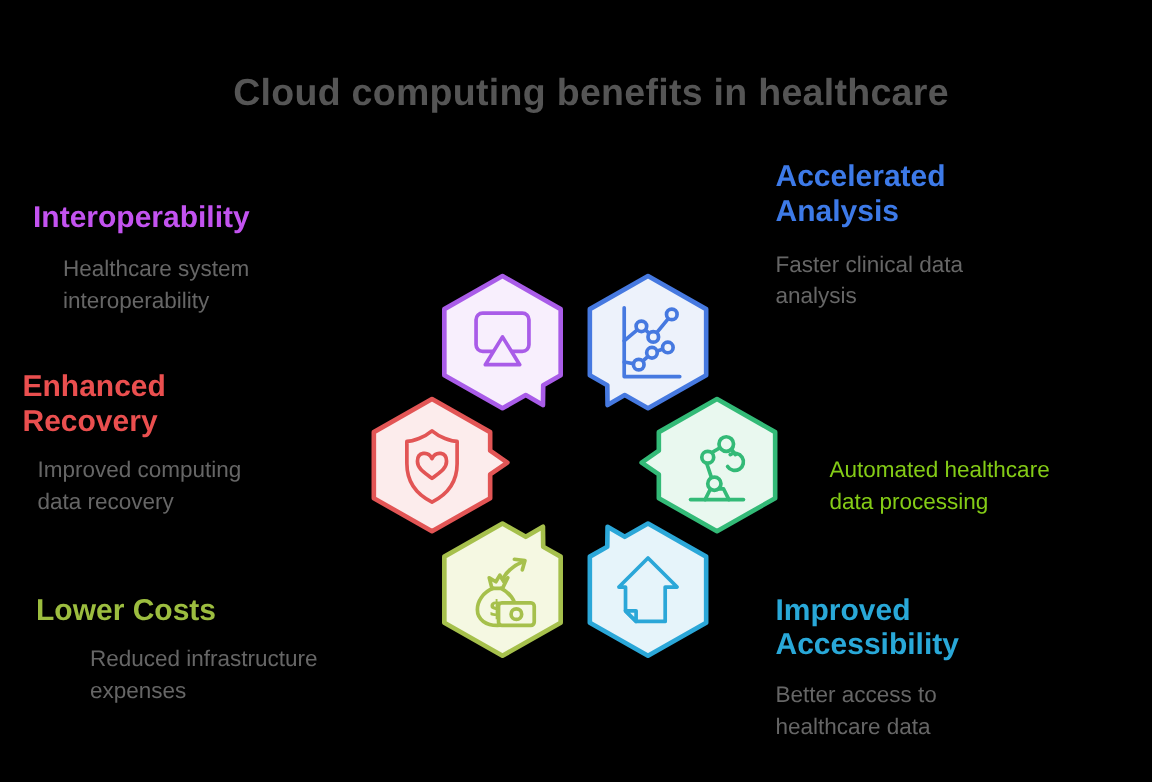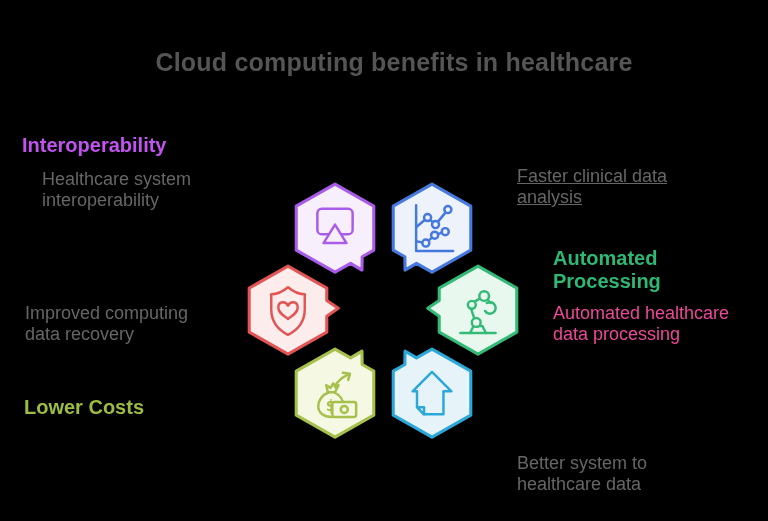--- a/index.html
+++ b/index.html
@@ -135,6 +135,8 @@
   <div class="benefit-desc align-right" id="d-interoperability" style="color: rgb(102, 102, 102);">Healthcare system
 interoperability</div>
 
+  <div class="benefit-heading align-left" id="h-accelerated" style="color: rgb(61, 122, 232);">Accelerated
+Analysis</div>
   <div class="benefit-desc align-left" id="d-accelerated" style="color: rgb(102, 102, 102);">Faster clinical data
 analysis</div>
 

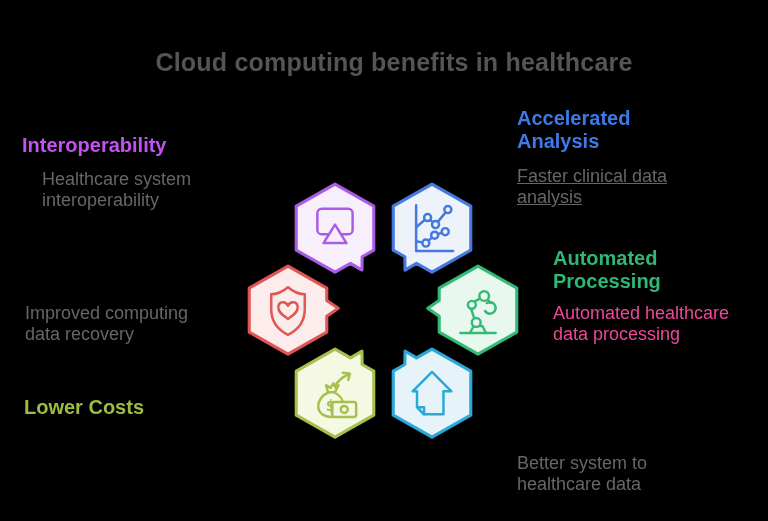--- a/index.html
+++ b/index.html
@@ -23,7 +23,7 @@
     white-space:pre-line;
   }
   .benefit-desc {
-    position:absolute; font-size:18px; line-height:21px; white-space:pre-line;
+    position:absolute; font-size:15px; line-height:21px; white-space:pre-line;
   }
   .align-right { }
   .align-left  { text-align:left; }

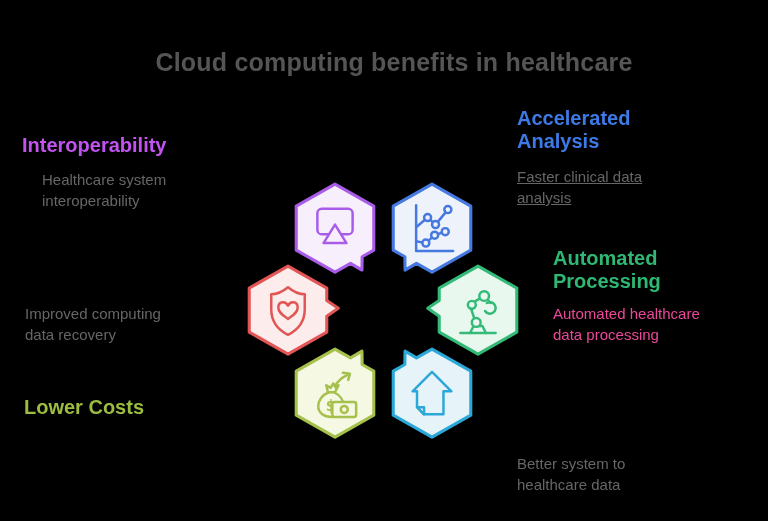--- a/index.html
+++ b/index.html
@@ -31,7 +31,7 @@
   #h-interoperability { right:516px; top:134px; width:230px; }
   #d-interoperability { right:516px; top:169px; width:210px; }
   #h-accelerated      { left:517px;  top:107px; width:180px; }
-  #d-accelerated      { left:517px;  top:166px; width:170px;text-decoration:underline; }
+  #d-accelerated      { left:517px;  top:166px; width:170px; }
   #h-recovery         { right:553px; top:247px; width:200px; }
   #d-recovery         { right:553px; top:303px; width:190px; }
   #h-automated        { left:553px;  top:247px; width:190px; }

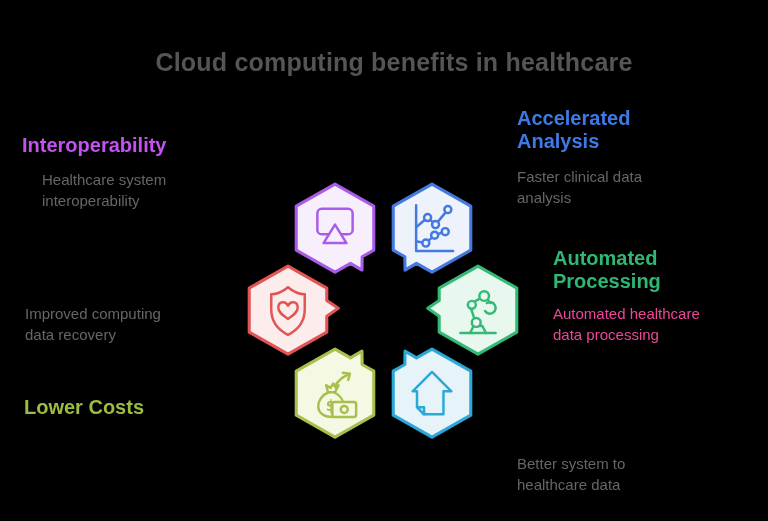--- a/index.html
+++ b/index.html
@@ -140,6 +140,8 @@
   <div class="benefit-desc align-left" id="d-accelerated" style="color: rgb(102, 102, 102);">Faster clinical data
 analysis</div>
 
+  <div class="benefit-heading align-right" id="h-recovery" style="color: rgb(234, 79, 79);">Enhanced
+Recovery</div>
   <div class="benefit-desc align-right" id="d-recovery" style="color: rgb(102, 102, 102);">Improved computing
 data recovery</div>
 

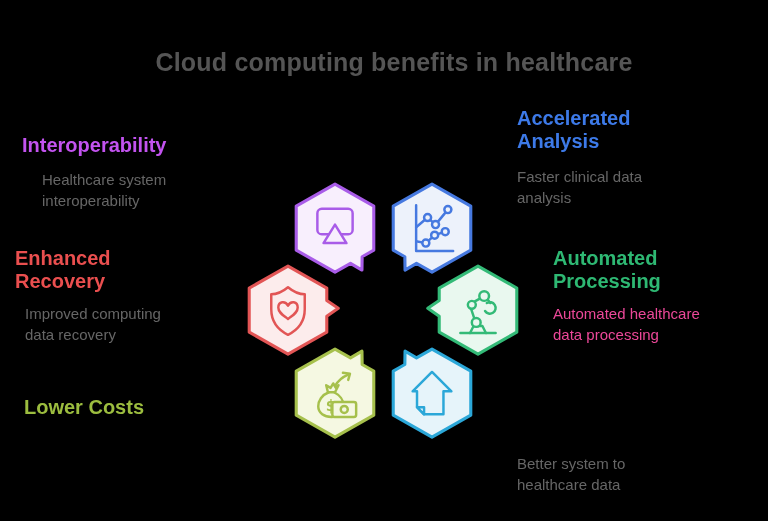--- a/index.html
+++ b/index.html
@@ -145,8 +145,6 @@
   <div class="benefit-desc align-right" id="d-recovery" style="color: rgb(102, 102, 102);">Improved computing
 data recovery</div>
 
-  <div class="benefit-heading align-left" id="h-automated" style="color: rgb(46, 184, 115);">Automated
-Processing</div>
   <div class="benefit-desc align-left" id="d-automated" style="color: #ec4899;">Automated healthcare
 data processing</div>
 

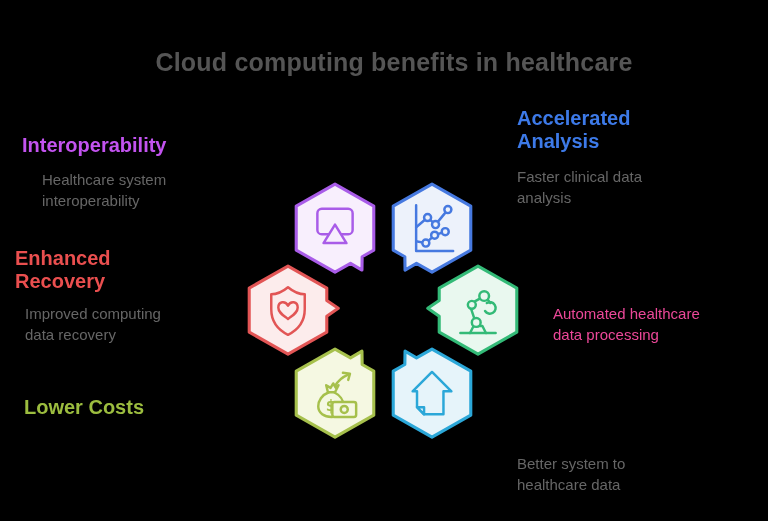--- a/index.html
+++ b/index.html
@@ -145,7 +145,7 @@
   <div class="benefit-desc align-right" id="d-recovery" style="color: rgb(102, 102, 102);">Improved computing
 data recovery</div>
 
-  <div class="benefit-desc align-left" id="d-automated" style="color: #ec4899;">Automated healthcare
+  <div class="benefit-desc align-left" id="d-automated" style="color: #84cc16;">Automated healthcare
 data processing</div>
 
   <div class="benefit-heading align-right" id="h-lowercosts" style="color: rgb(156, 189, 63);">Lower Costs</div>

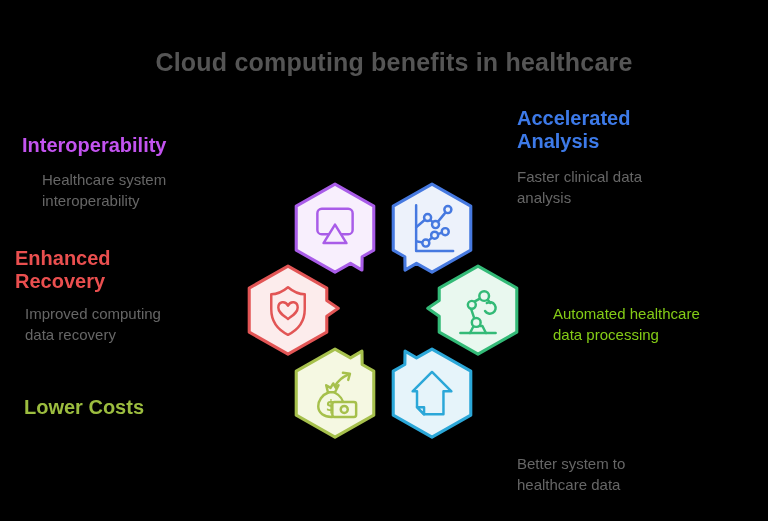--- a/index.html
+++ b/index.html
@@ -150,6 +150,8 @@
 
   <div class="benefit-heading align-right" id="h-lowercosts" style="color: rgb(156, 189, 63);">Lower Costs</div>
 
+  <div class="benefit-heading align-left" id="h-accessibility" style="color: rgb(41, 168, 216);">Improved
+Accessibility</div>
   <div class="benefit-desc align-left" id="d-accessibility" style="color: rgb(102, 102, 102);">Better system to
 healthcare data</div>
 

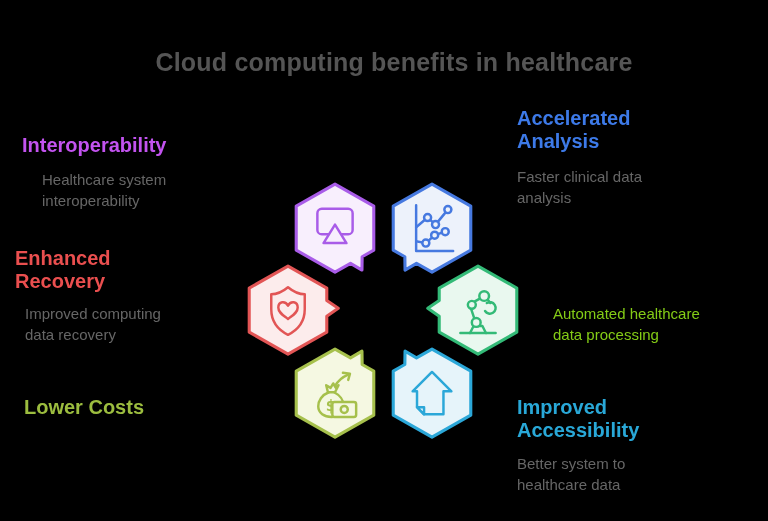--- a/index.html
+++ b/index.html
@@ -149,6 +149,8 @@
 data processing</div>
 
   <div class="benefit-heading align-right" id="h-lowercosts" style="color: rgb(156, 189, 63);">Lower Costs</div>
+  <div class="benefit-desc align-right" id="d-lowercosts" style="color: rgb(102, 102, 102);">Reduced infrastructure
+expenses</div>
 
   <div class="benefit-heading align-left" id="h-accessibility" style="color: rgb(41, 168, 216);">Improved
 Accessibility</div>

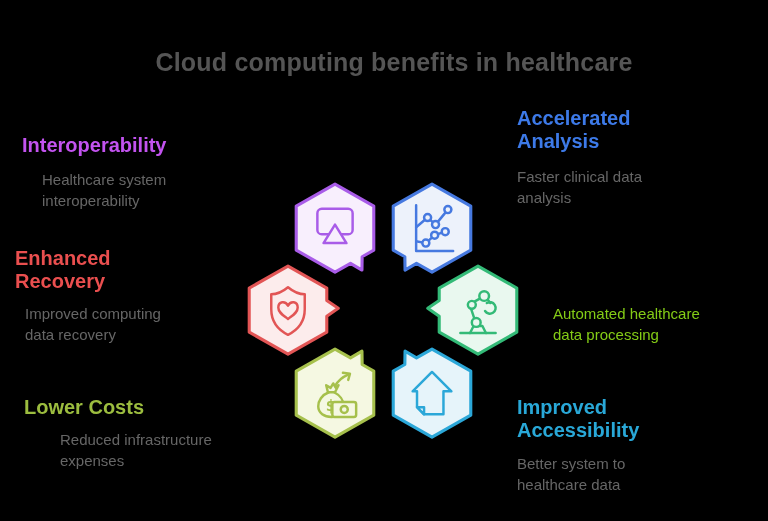--- a/index.html
+++ b/index.html
@@ -154,7 +154,7 @@
 
   <div class="benefit-heading align-left" id="h-accessibility" style="color: rgb(41, 168, 216);">Improved
 Accessibility</div>
-  <div class="benefit-desc align-left" id="d-accessibility" style="color: rgb(102, 102, 102);">Better system to
+  <div class="benefit-desc align-left" id="d-accessibility" style="color: rgb(102, 102, 102);">Better access to
 healthcare data</div>
 
 </div>

